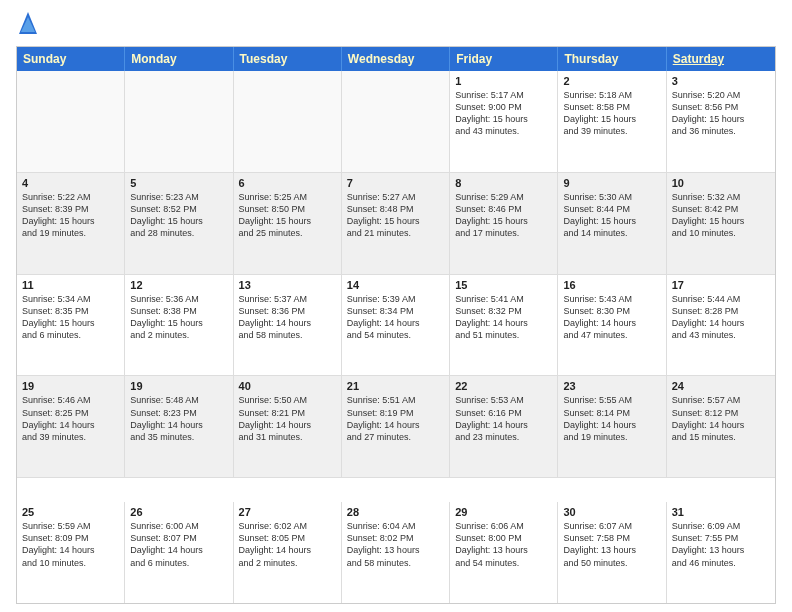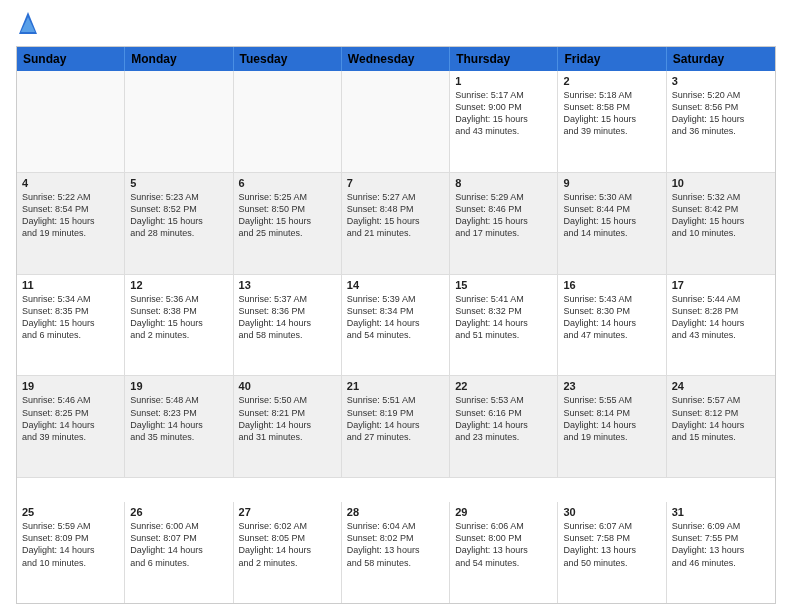--- a/index.html
+++ b/index.html
@@ -56,7 +56,7 @@
       background: #2a6fd4;
     }
     .cal-header-cell {
-      color: #000000;
+      color: #fef9c3;
       font-size: 12px;
       font-weight: bold;
       padding: 5px 6px;

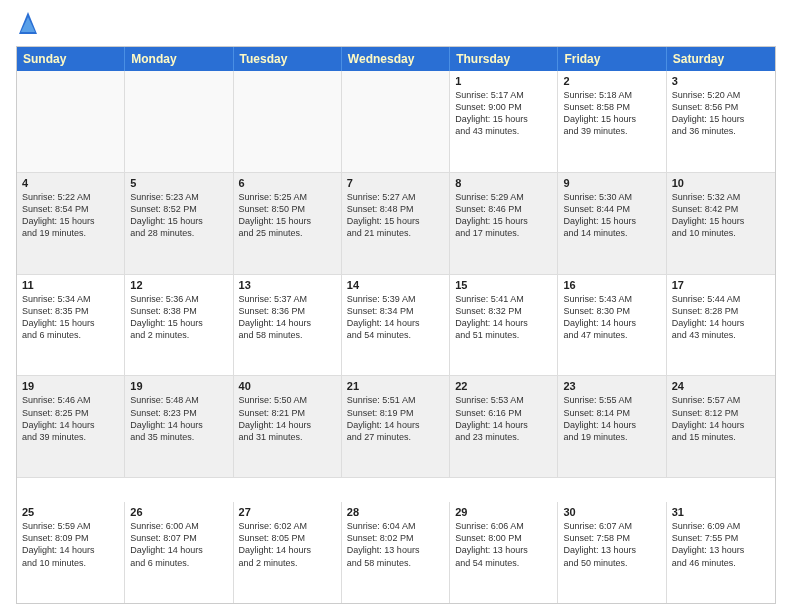--- a/index.html
+++ b/index.html
@@ -133,8 +133,8 @@
         <div class="cal-header-cell">Monday</div>
         <div class="cal-header-cell">Tuesday</div>
         <div class="cal-header-cell">Wednesday</div>
+        <div class="cal-header-cell">Friday</div>
         <div class="cal-header-cell">Thursday</div>
-        <div class="cal-header-cell">Friday</div>
         <div class="cal-header-cell">Saturday</div>
       </div>
     <div class="cal-body">

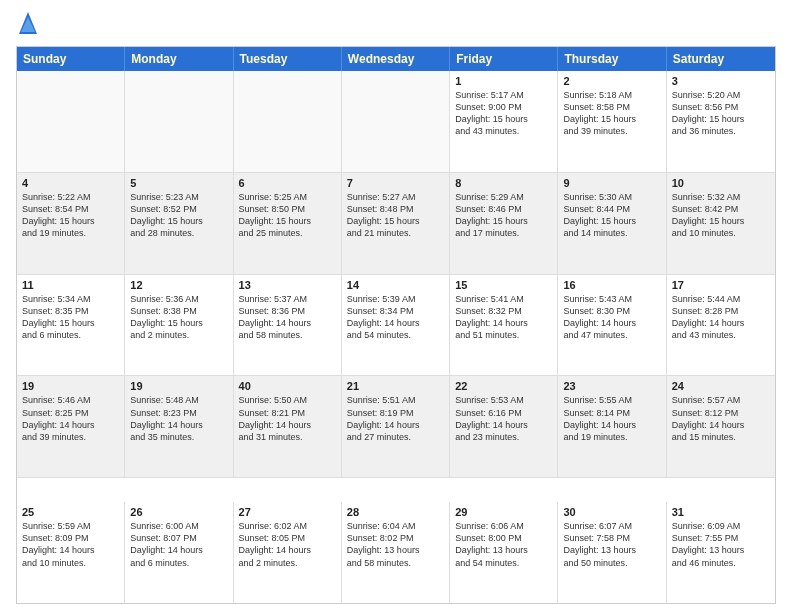--- a/index.html
+++ b/index.html
@@ -63,7 +63,7 @@
       text-align: left;
       border-right: 1px solid #4a8fe4;
     }
-    .cal-header-cell:last-child { border-right: none; }
+    .cal-header-cell:last-child { border-right: none; text-decoration: underline; }
     .cal-body {
       flex: 1;
       display: flex;

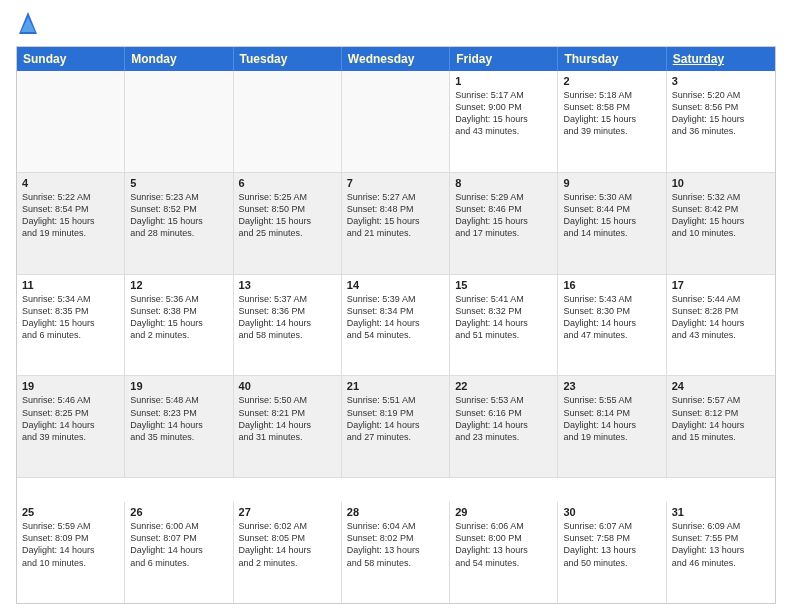--- a/index.html
+++ b/index.html
@@ -169,7 +169,7 @@
           <div class="cal-cell shaded">
             <span class="day-num">4</span>
             <div class="cell-text">Sunrise: 5:22 AM</div>
-            <div class="cell-text">Sunset: 8:54 PM</div>
+            <div class="cell-text">Sunset: 8:39 PM</div>
             <div class="cell-text">Daylight: 15 hours</div>
             <div class="cell-text">and 19 minutes.</div>
           </div>

